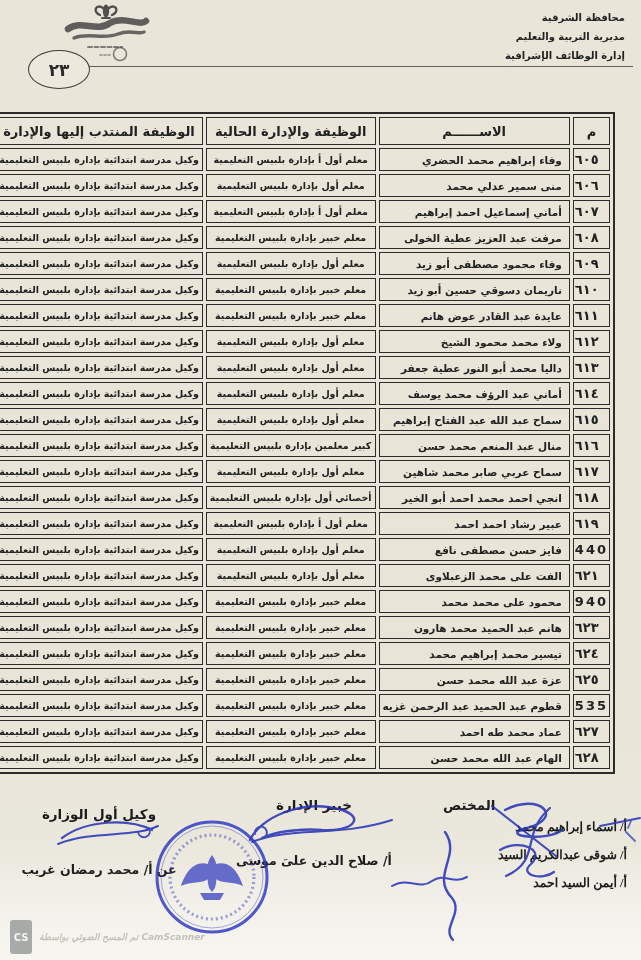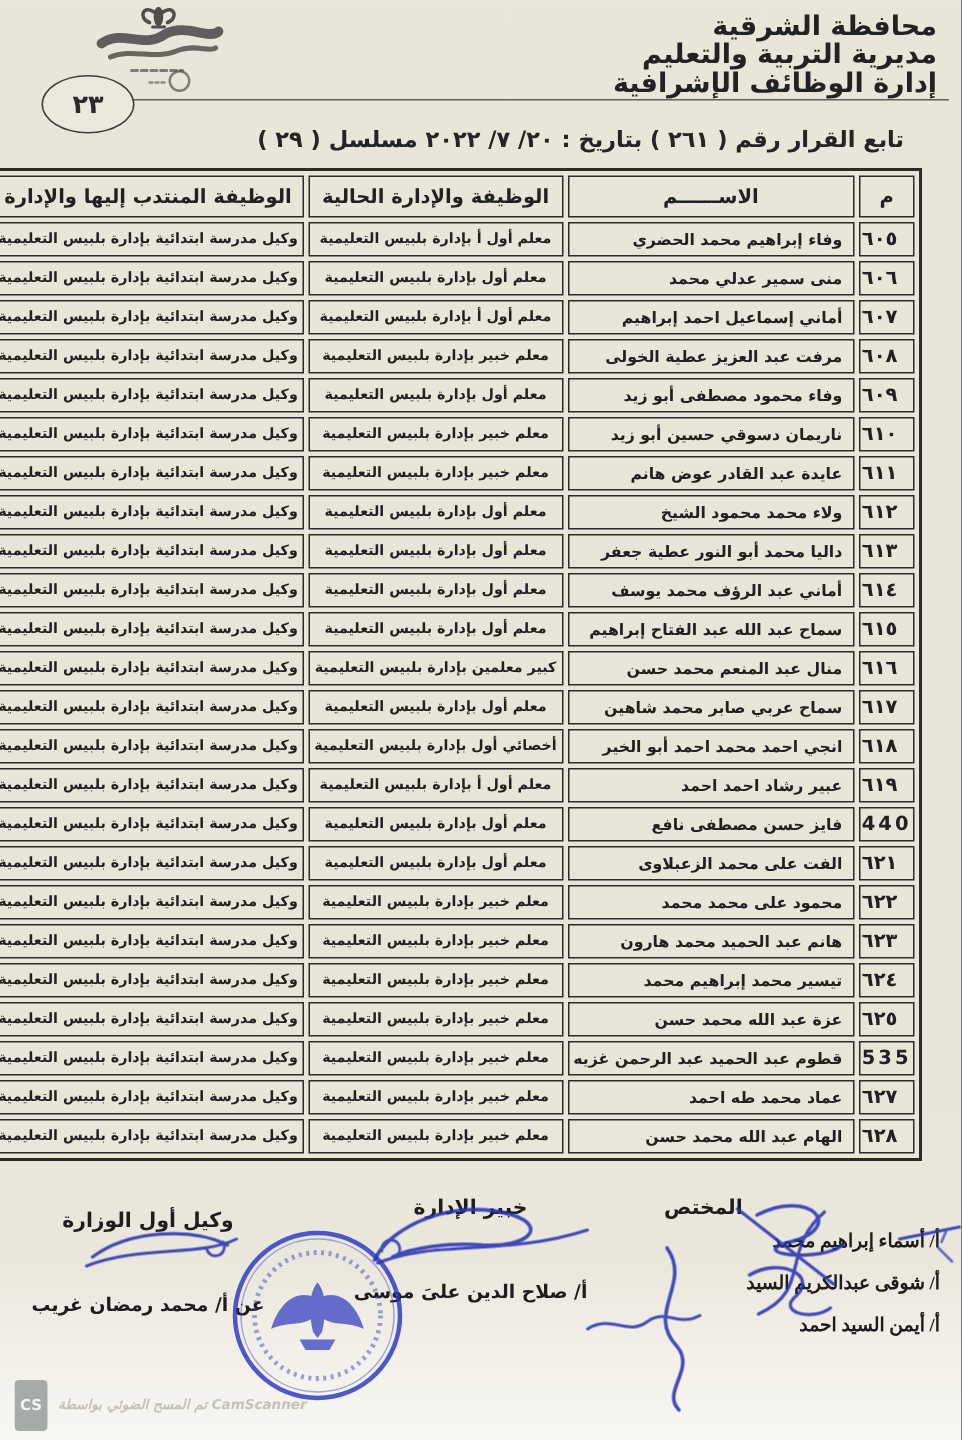--- a/index.html
+++ b/index.html
@@ -11,7 +11,7 @@
   }
   
   .gov-header{position:absolute;top:8px;right:16px;text-align:right;font-weight:bold;
-    font-size:18px;line-height:19px;letter-spacing:.2px;color:#222;}
+    font-size:10px;line-height:19px;letter-spacing:.2px;color:#222;}
   .header-rule{position:absolute;top:66px;left:88px;right:8px;height:0;
     border-bottom:1.6px solid #4a4a4a;opacity:.85;}
   .logo{position:absolute;top:2px;left:58px;width:96px;height:64px;opacity:.88;}

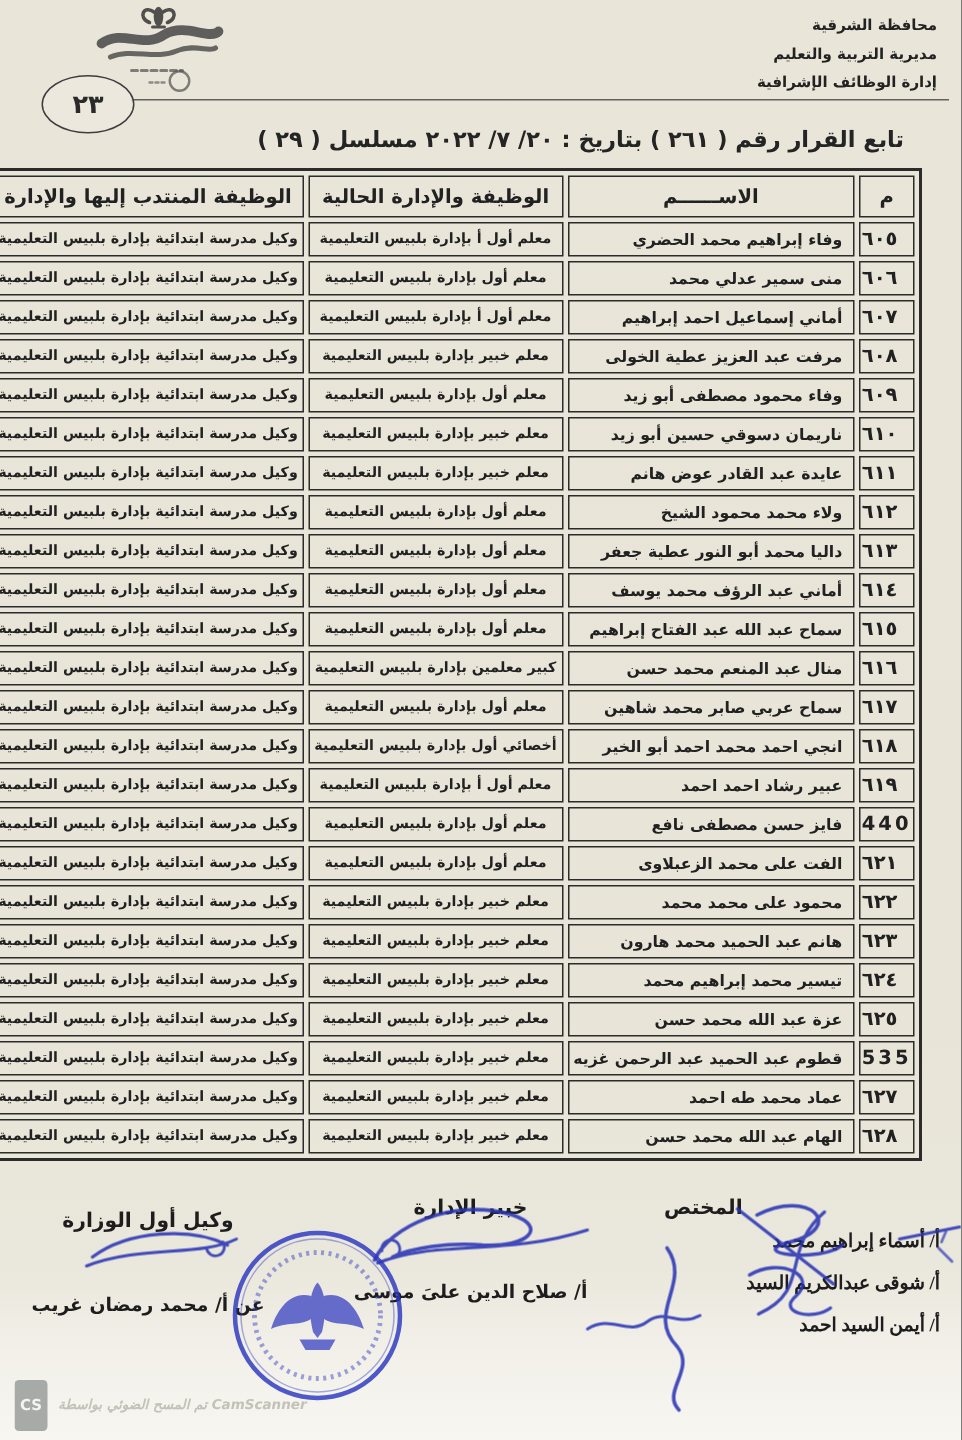--- a/index.html
+++ b/index.html
@@ -84,7 +84,6 @@
     <span>٢٣</span>
   </div>
 
-  <div class="decision-title">تابع القرار رقم ( ٢٦١ ) بتاريخ : ٢٠/ ٧/ ٢٠٢٢ مسلسل ( ٢٩ )</div>
 
   <div class="roster-wrap">
     <table class="roster">

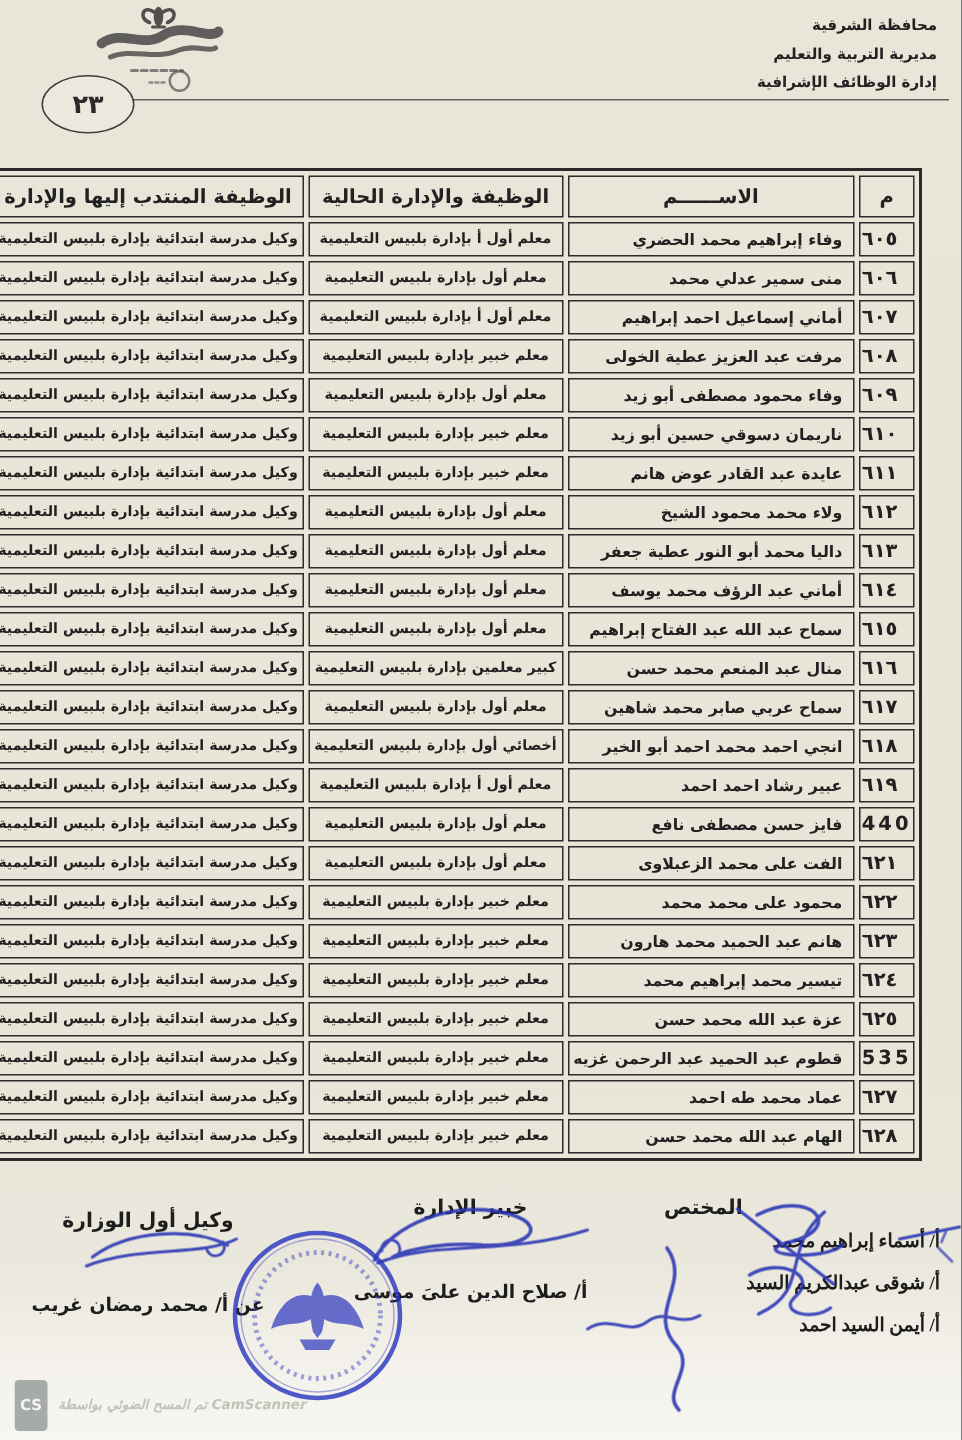--- a/index.html
+++ b/index.html
@@ -205,7 +205,7 @@
             <td class="job">وكيل مدرسة ابتدائية بإدارة بلبيس التعليمية</td>
           </tr>
           <tr>
-            <td class="serial">٦٢٢</td>
+            <td class="serial">940</td>
             <td class="name">محمود على محمد محمد</td>
             <td class="job">معلم خبير بإدارة بلبيس التعليمية</td>
             <td class="job">وكيل مدرسة ابتدائية بإدارة بلبيس التعليمية</td>

